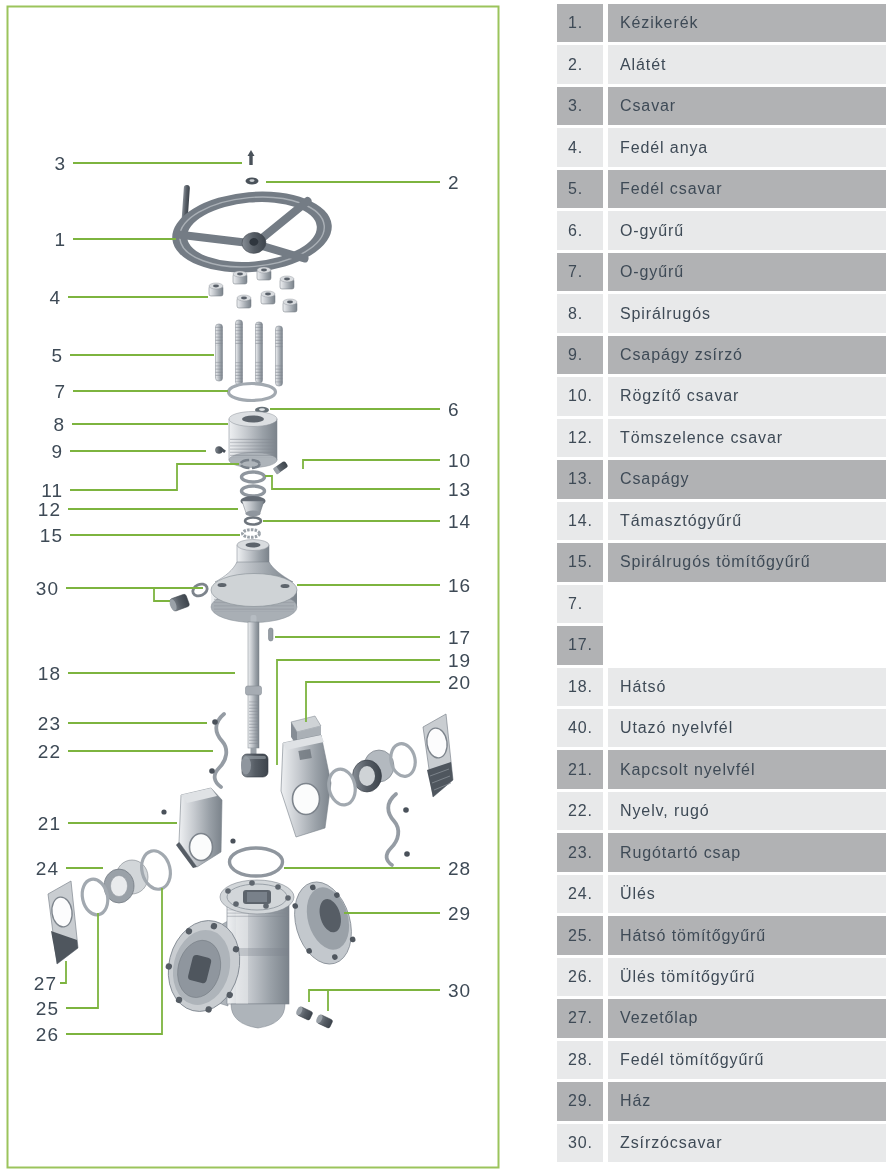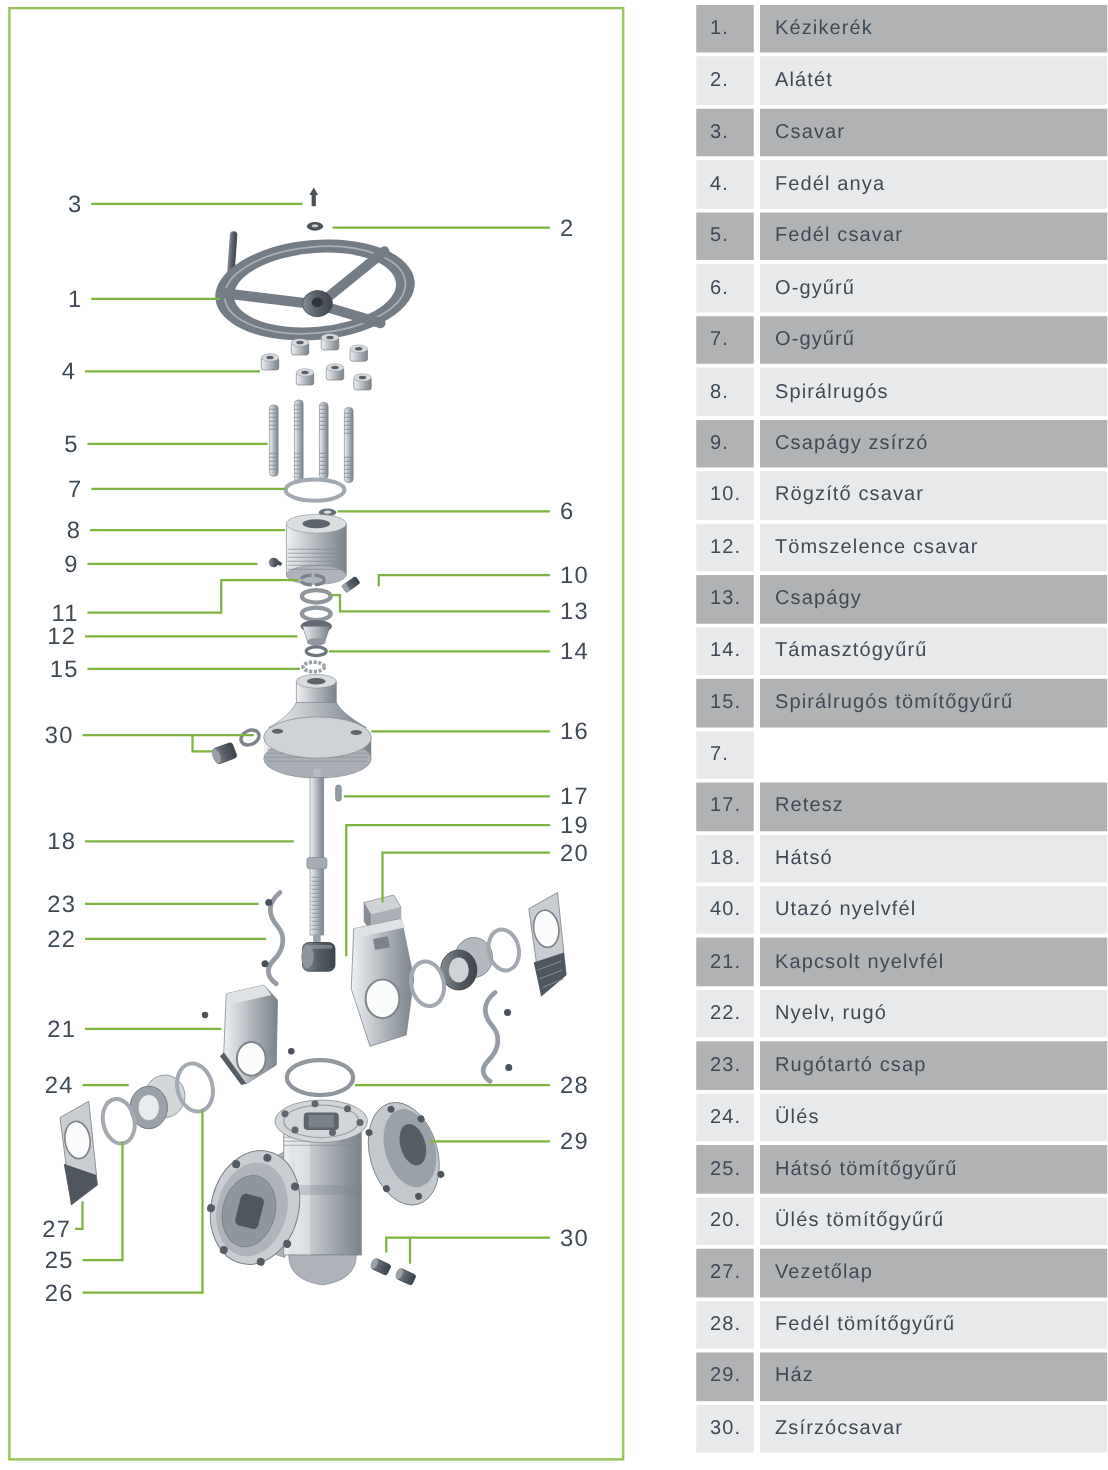--- a/index.html
+++ b/index.html
@@ -531,7 +531,6 @@
       </div>
       <div class="prow dark">
         <div class="pcell num">17.</div>
-        <div class="pcell pname">Retesz</div>
       </div>
       <div class="prow light">
         <div class="pcell num">18.</div>

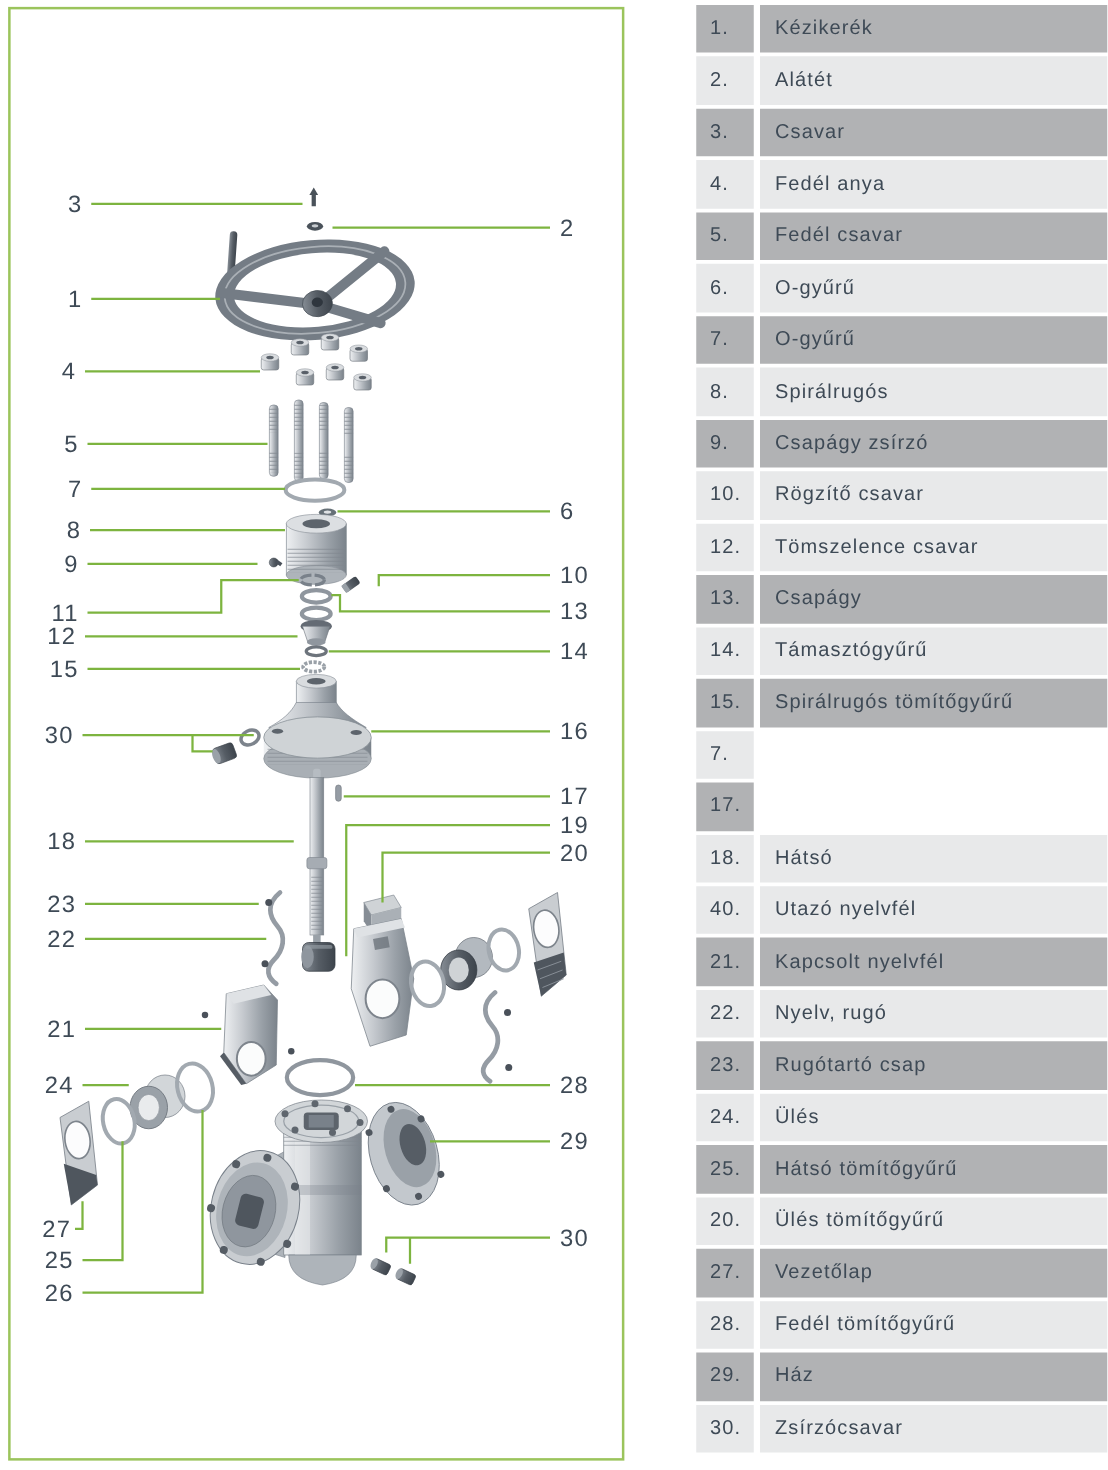--- a/index.html
+++ b/index.html
@@ -561,7 +561,7 @@
         <div class="pcell pname">Hátsó tömítőgyűrű</div>
       </div>
       <div class="prow light">
-        <div class="pcell num">20.</div>
+        <div class="pcell num">26.</div>
         <div class="pcell pname">Ülés tömítőgyűrű</div>
       </div>
       <div class="prow dark">

